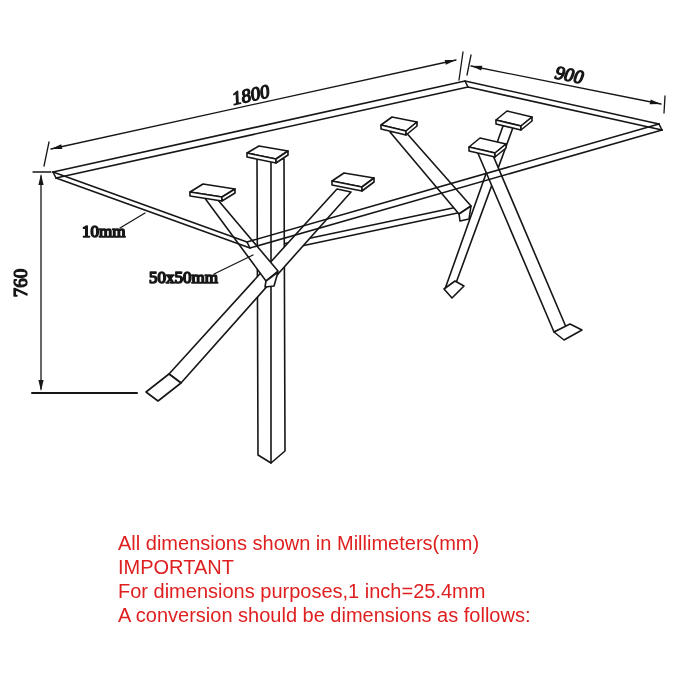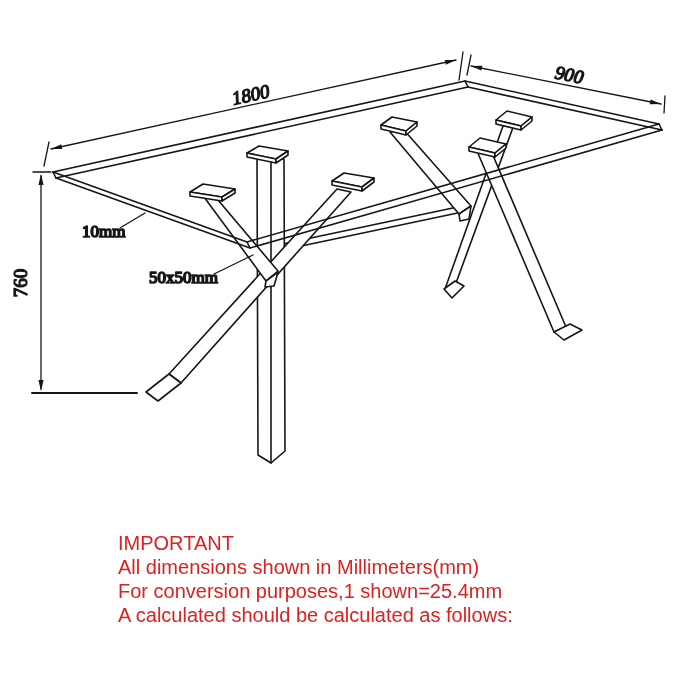--- a/index.html
+++ b/index.html
@@ -154,8 +154,8 @@
   </svg>
 
   <div id="notes">
+    <div class="note-line">All dimensions shown in Millimeters(mm)</div>
     <div class="note-line">IMPORTANT</div>
-    <div class="note-line">All dimensions shown in Millimeters(mm)</div>
     <div class="note-line">For conversion purposes,1 shown=25.4mm</div>
     <div class="note-line">A calculated should be calculated as follows:</div>
   </div>

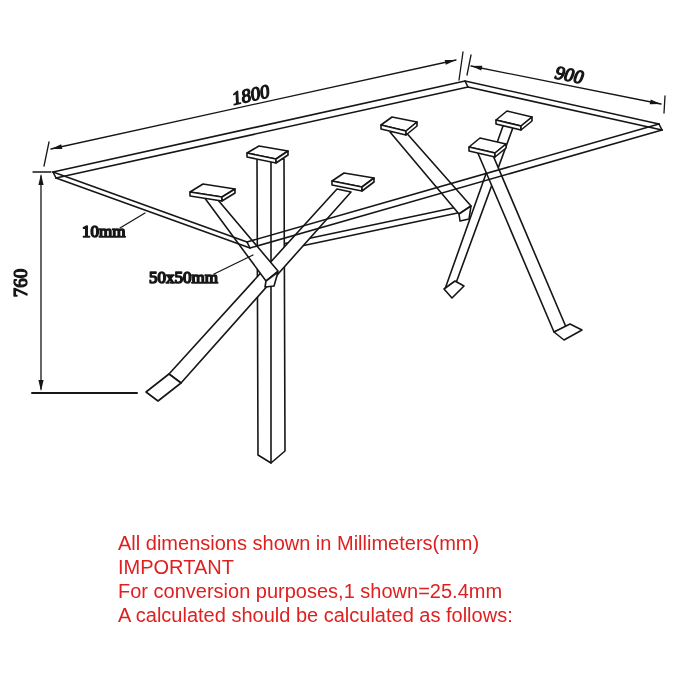--- a/index.html
+++ b/index.html
@@ -156,7 +156,7 @@
   <div id="notes">
     <div class="note-line">All dimensions shown in Millimeters(mm)</div>
     <div class="note-line">IMPORTANT</div>
-    <div class="note-line">For conversion purposes,1 shown=25.4mm</div>
+    <div class="note-line">For dimensions purposes,1 inch=25.4mm</div>
     <div class="note-line">A calculated should be calculated as follows:</div>
   </div>
 

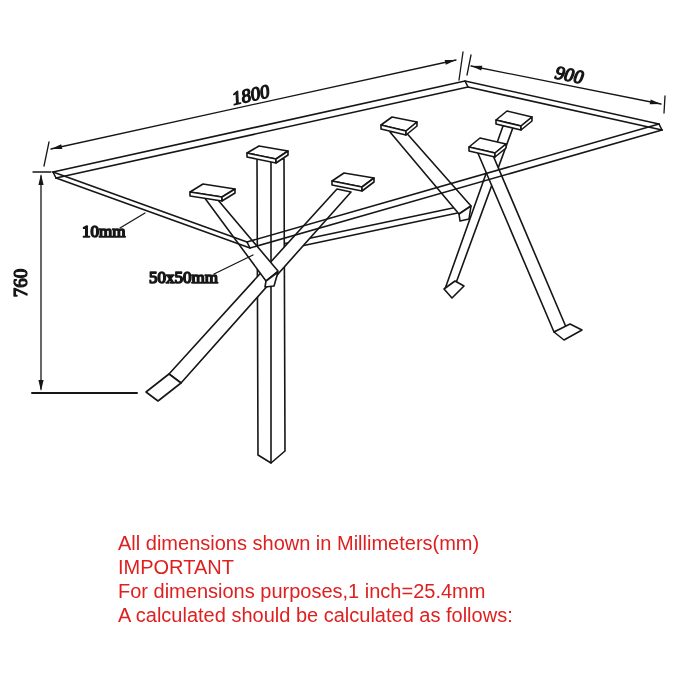--- a/index.html
+++ b/index.html
@@ -157,7 +157,7 @@
     <div class="note-line">All dimensions shown in Millimeters(mm)</div>
     <div class="note-line">IMPORTANT</div>
     <div class="note-line">For dimensions purposes,1 inch=25.4mm</div>
-    <div class="note-line">A calculated should be calculated as follows:</div>
+    <div class="note-line">A conversion should be dimensions as follows:</div>
   </div>
 
 </div>

